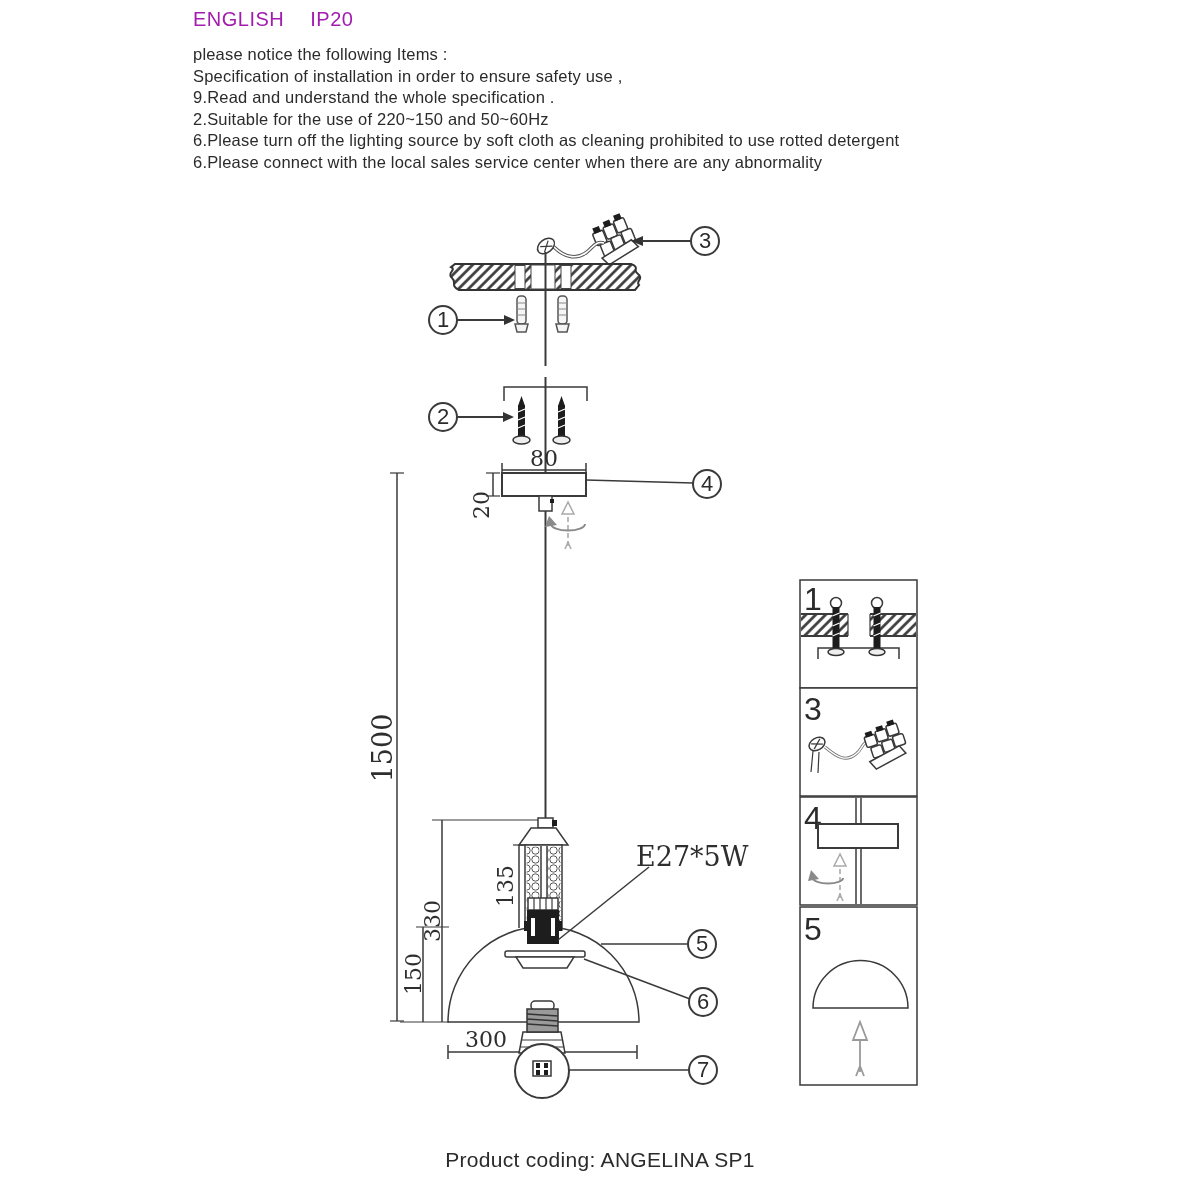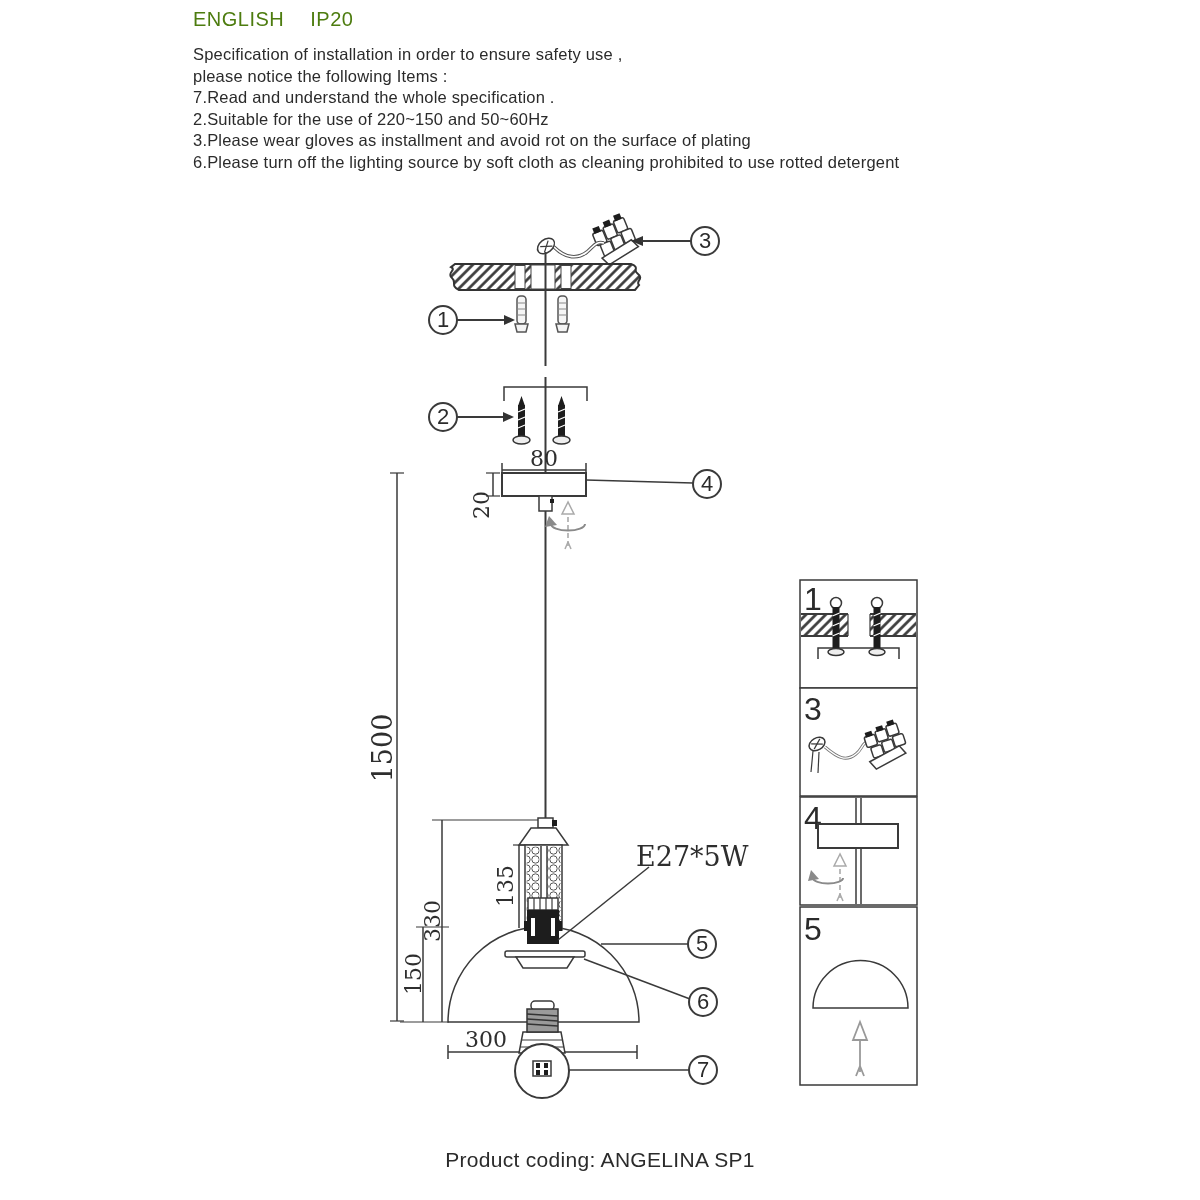--- a/index.html
+++ b/index.html
@@ -6,7 +6,7 @@
   body{width:1200px;height:1200px;background:#ffffff;position:relative;
        font-family:"Liberation Sans", sans-serif;color:#2d2d2d;overflow:hidden;}
   .page{position:absolute;inset:0;}
-  .hdr{position:absolute;left:193px;top:8px;font-size:20px;color:#4d7c0f;letter-spacing:.5px;}
+  .hdr{position:absolute;left:193px;top:8px;font-size:20px;color:#a21caf;letter-spacing:.5px;}
   .hdr .gap{display:inline-block;width:26px;}
   .spec{position:absolute;left:193px;top:44px;font-size:16.5px;line-height:21.6px;color:#2b2b2b;letter-spacing:.2px;white-space:nowrap;}
   .footer{position:absolute;left:0;top:1148px;width:1200px;text-align:center;font-size:21px;color:#2b2b2b;letter-spacing:.3px;}

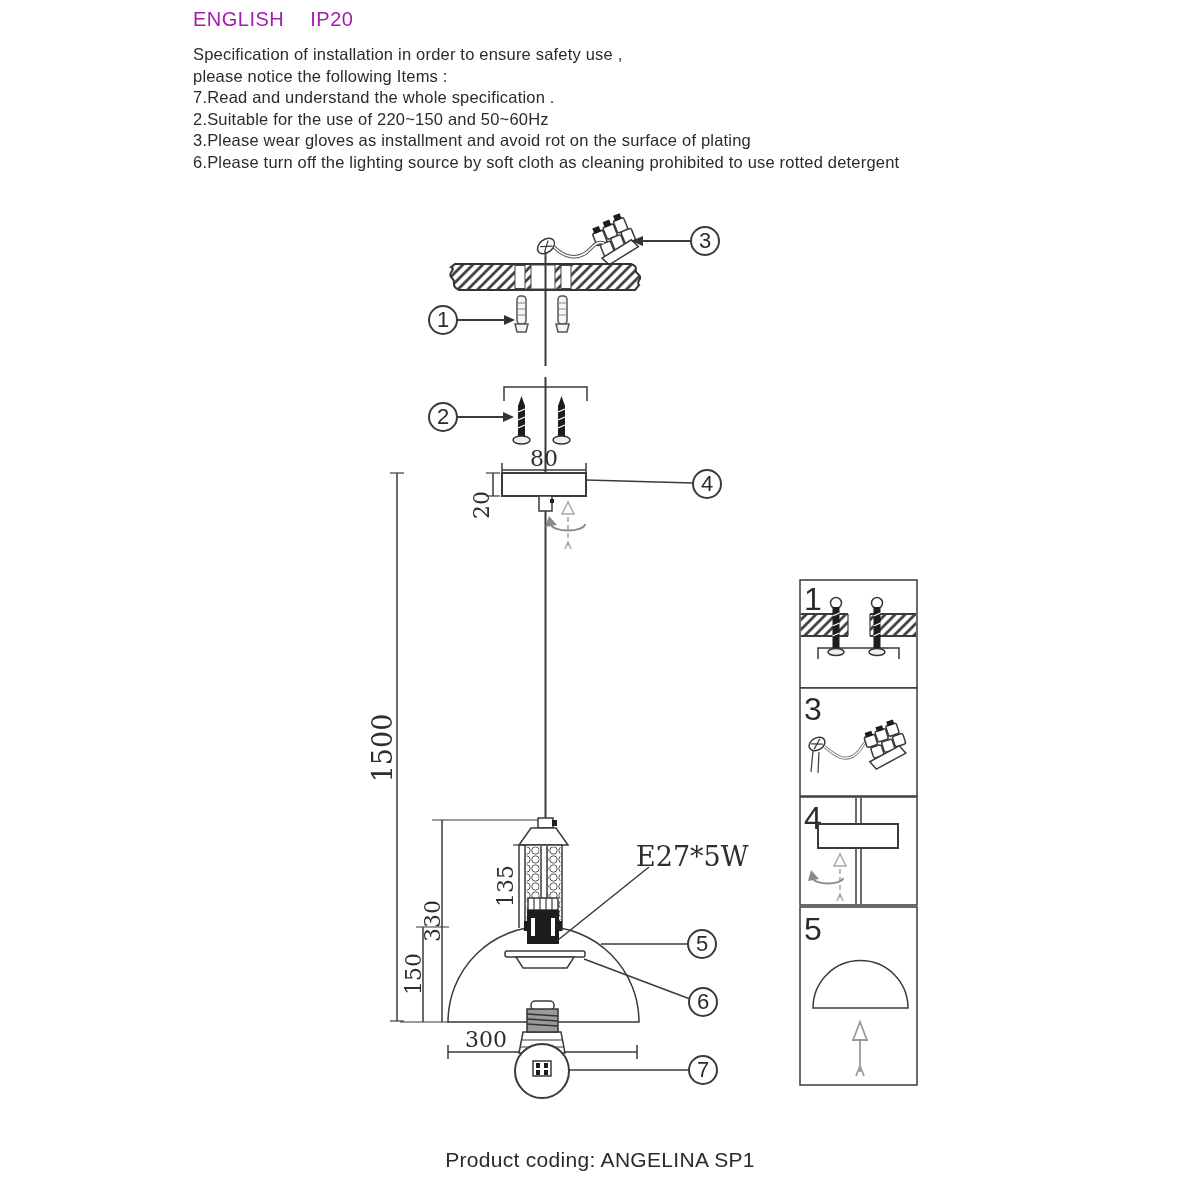--- a/index.html
+++ b/index.html
@@ -33,8 +33,8 @@
   </div>
 
   <div class="spec">
+    <div>please notice the following Items :</div>
     <div>Specification of installation in order to ensure safety use ,</div>
-    <div>please notice the following Items :</div>
     <div>7.Read and understand the whole specification .</div>
     <div>2.Suitable for the use of 220~150 and 50~60Hz</div>
     <div>3.Please wear gloves as installment and avoid rot on the surface of plating</div>

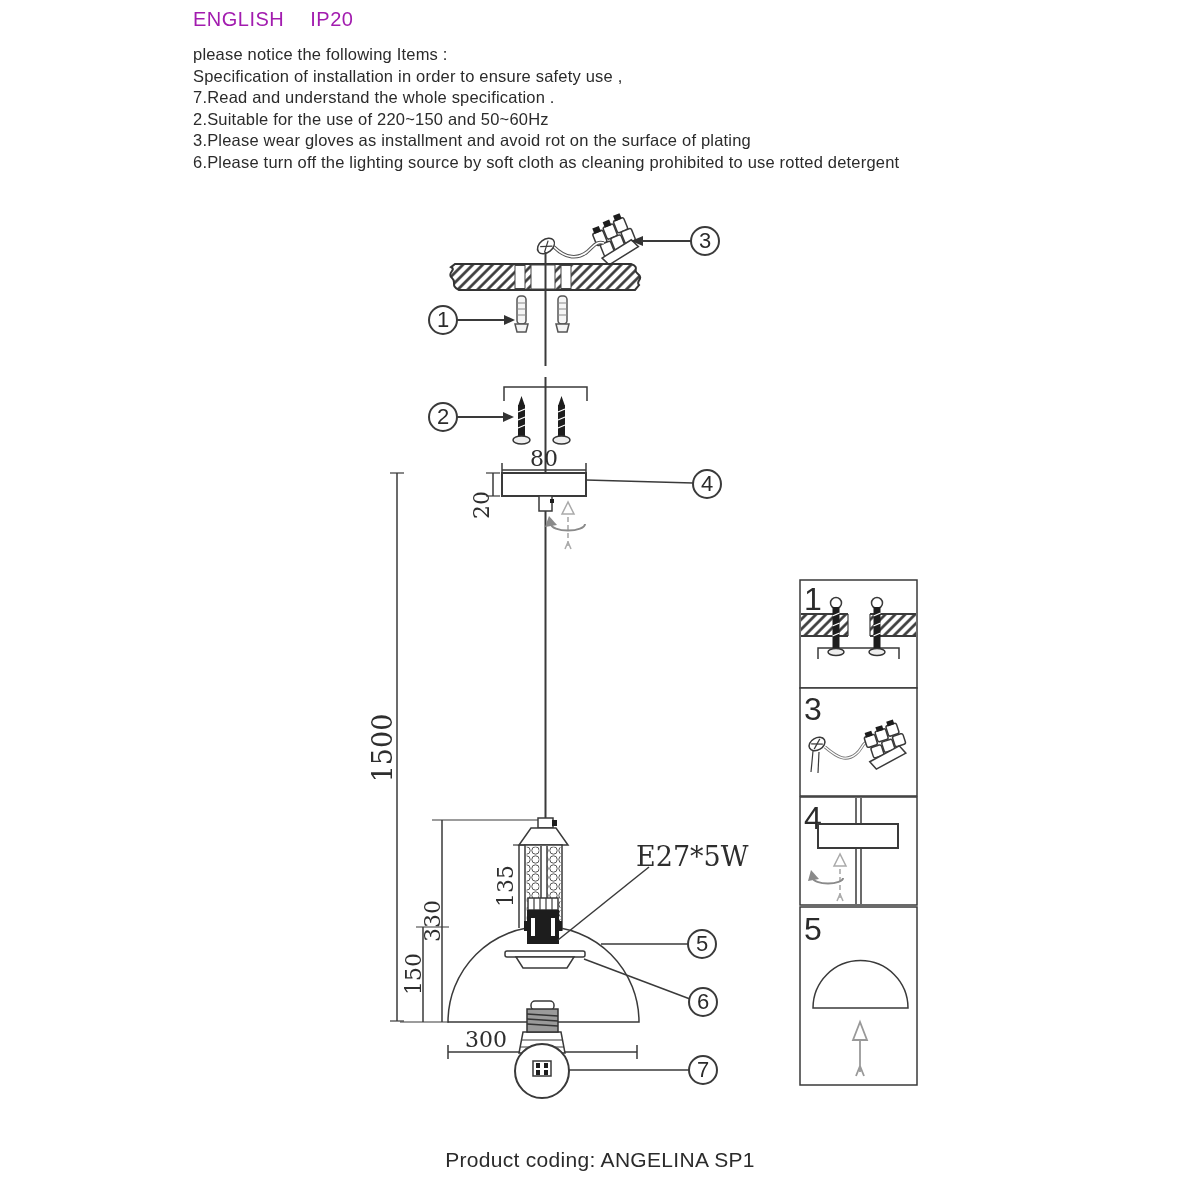--- a/index.html
+++ b/index.html
@@ -35,7 +35,7 @@
   <div class="spec">
     <div>please notice the following Items :</div>
     <div>Specification of installation in order to ensure safety use ,</div>
-    <div>7.Read and understand the whole specification .</div>
+    <div>9.Read and understand the whole specification .</div>
     <div>2.Suitable for the use of 220~150 and 50~60Hz</div>
     <div>3.Please wear gloves as installment and avoid rot on the surface of plating</div>
     <div>6.Please turn off the lighting source by soft cloth as cleaning prohibited to use rotted detergent</div>

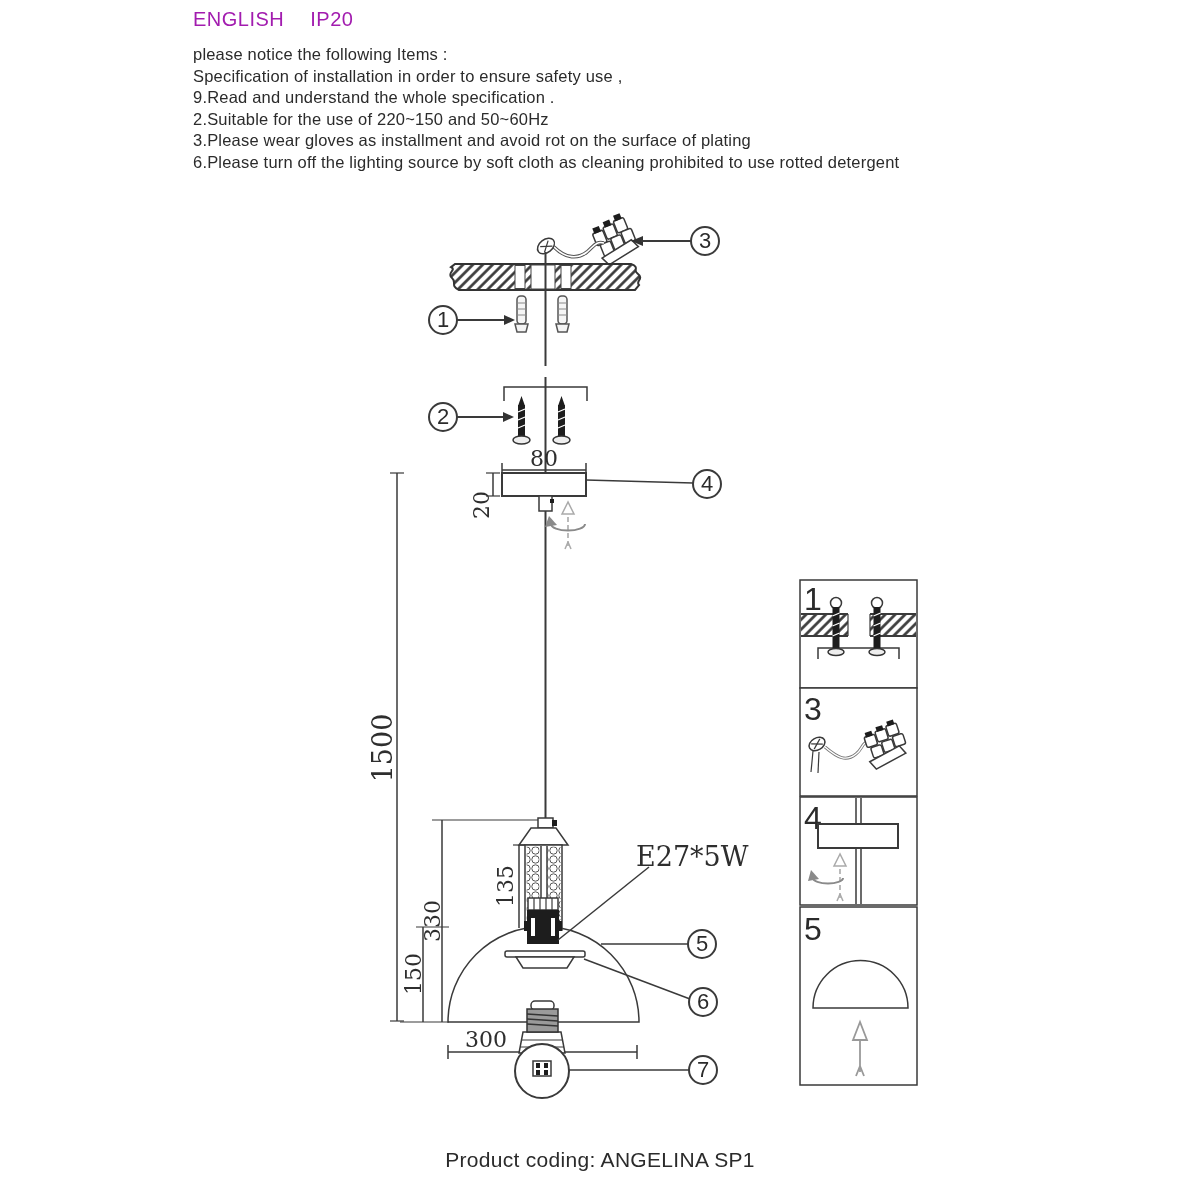--- a/index.html
+++ b/index.html
@@ -37,7 +37,6 @@
     <div>Specification of installation in order to ensure safety use ,</div>
     <div>9.Read and understand the whole specification .</div>
     <div>2.Suitable for the use of 220~150 and 50~60Hz</div>
-    <div>3.Please wear gloves as installment and avoid rot on the surface of plating</div>
     <div>6.Please turn off the lighting source by soft cloth as cleaning prohibited to use rotted detergent</div>
   </div>
 

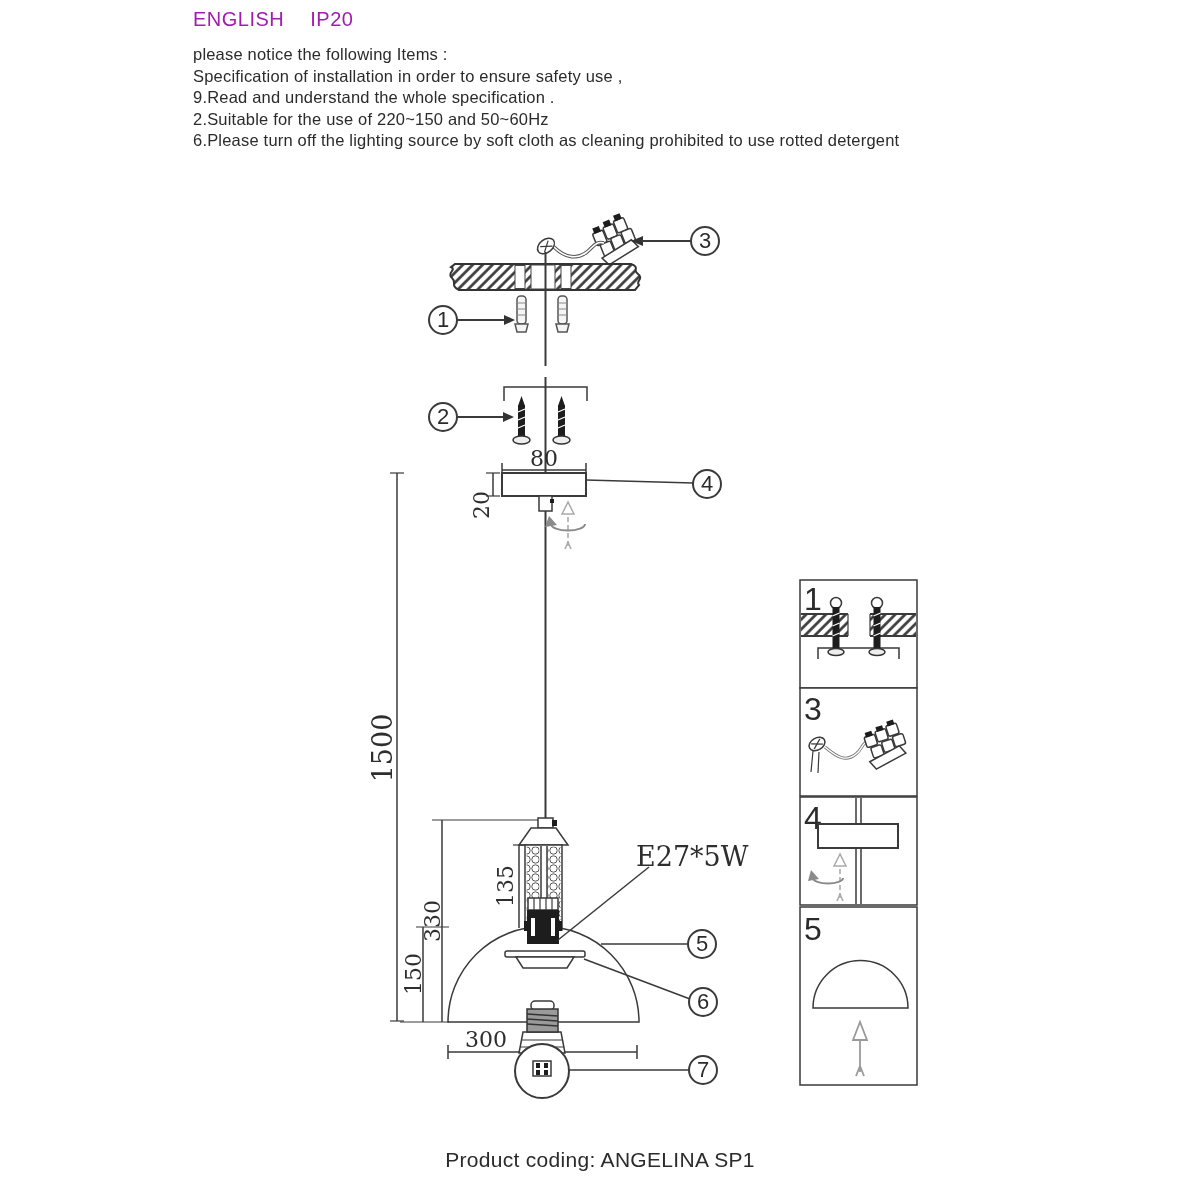--- a/index.html
+++ b/index.html
@@ -38,6 +38,7 @@
     <div>9.Read and understand the whole specification .</div>
     <div>2.Suitable for the use of 220~150 and 50~60Hz</div>
     <div>6.Please turn off the lighting source by soft cloth as cleaning prohibited to use rotted detergent</div>
+    <div>6.Please connect with the local sales service center when there are any abnormality</div>
   </div>
 
   <svg width="1200" height="1200" viewBox="0 0 1200 1200">

